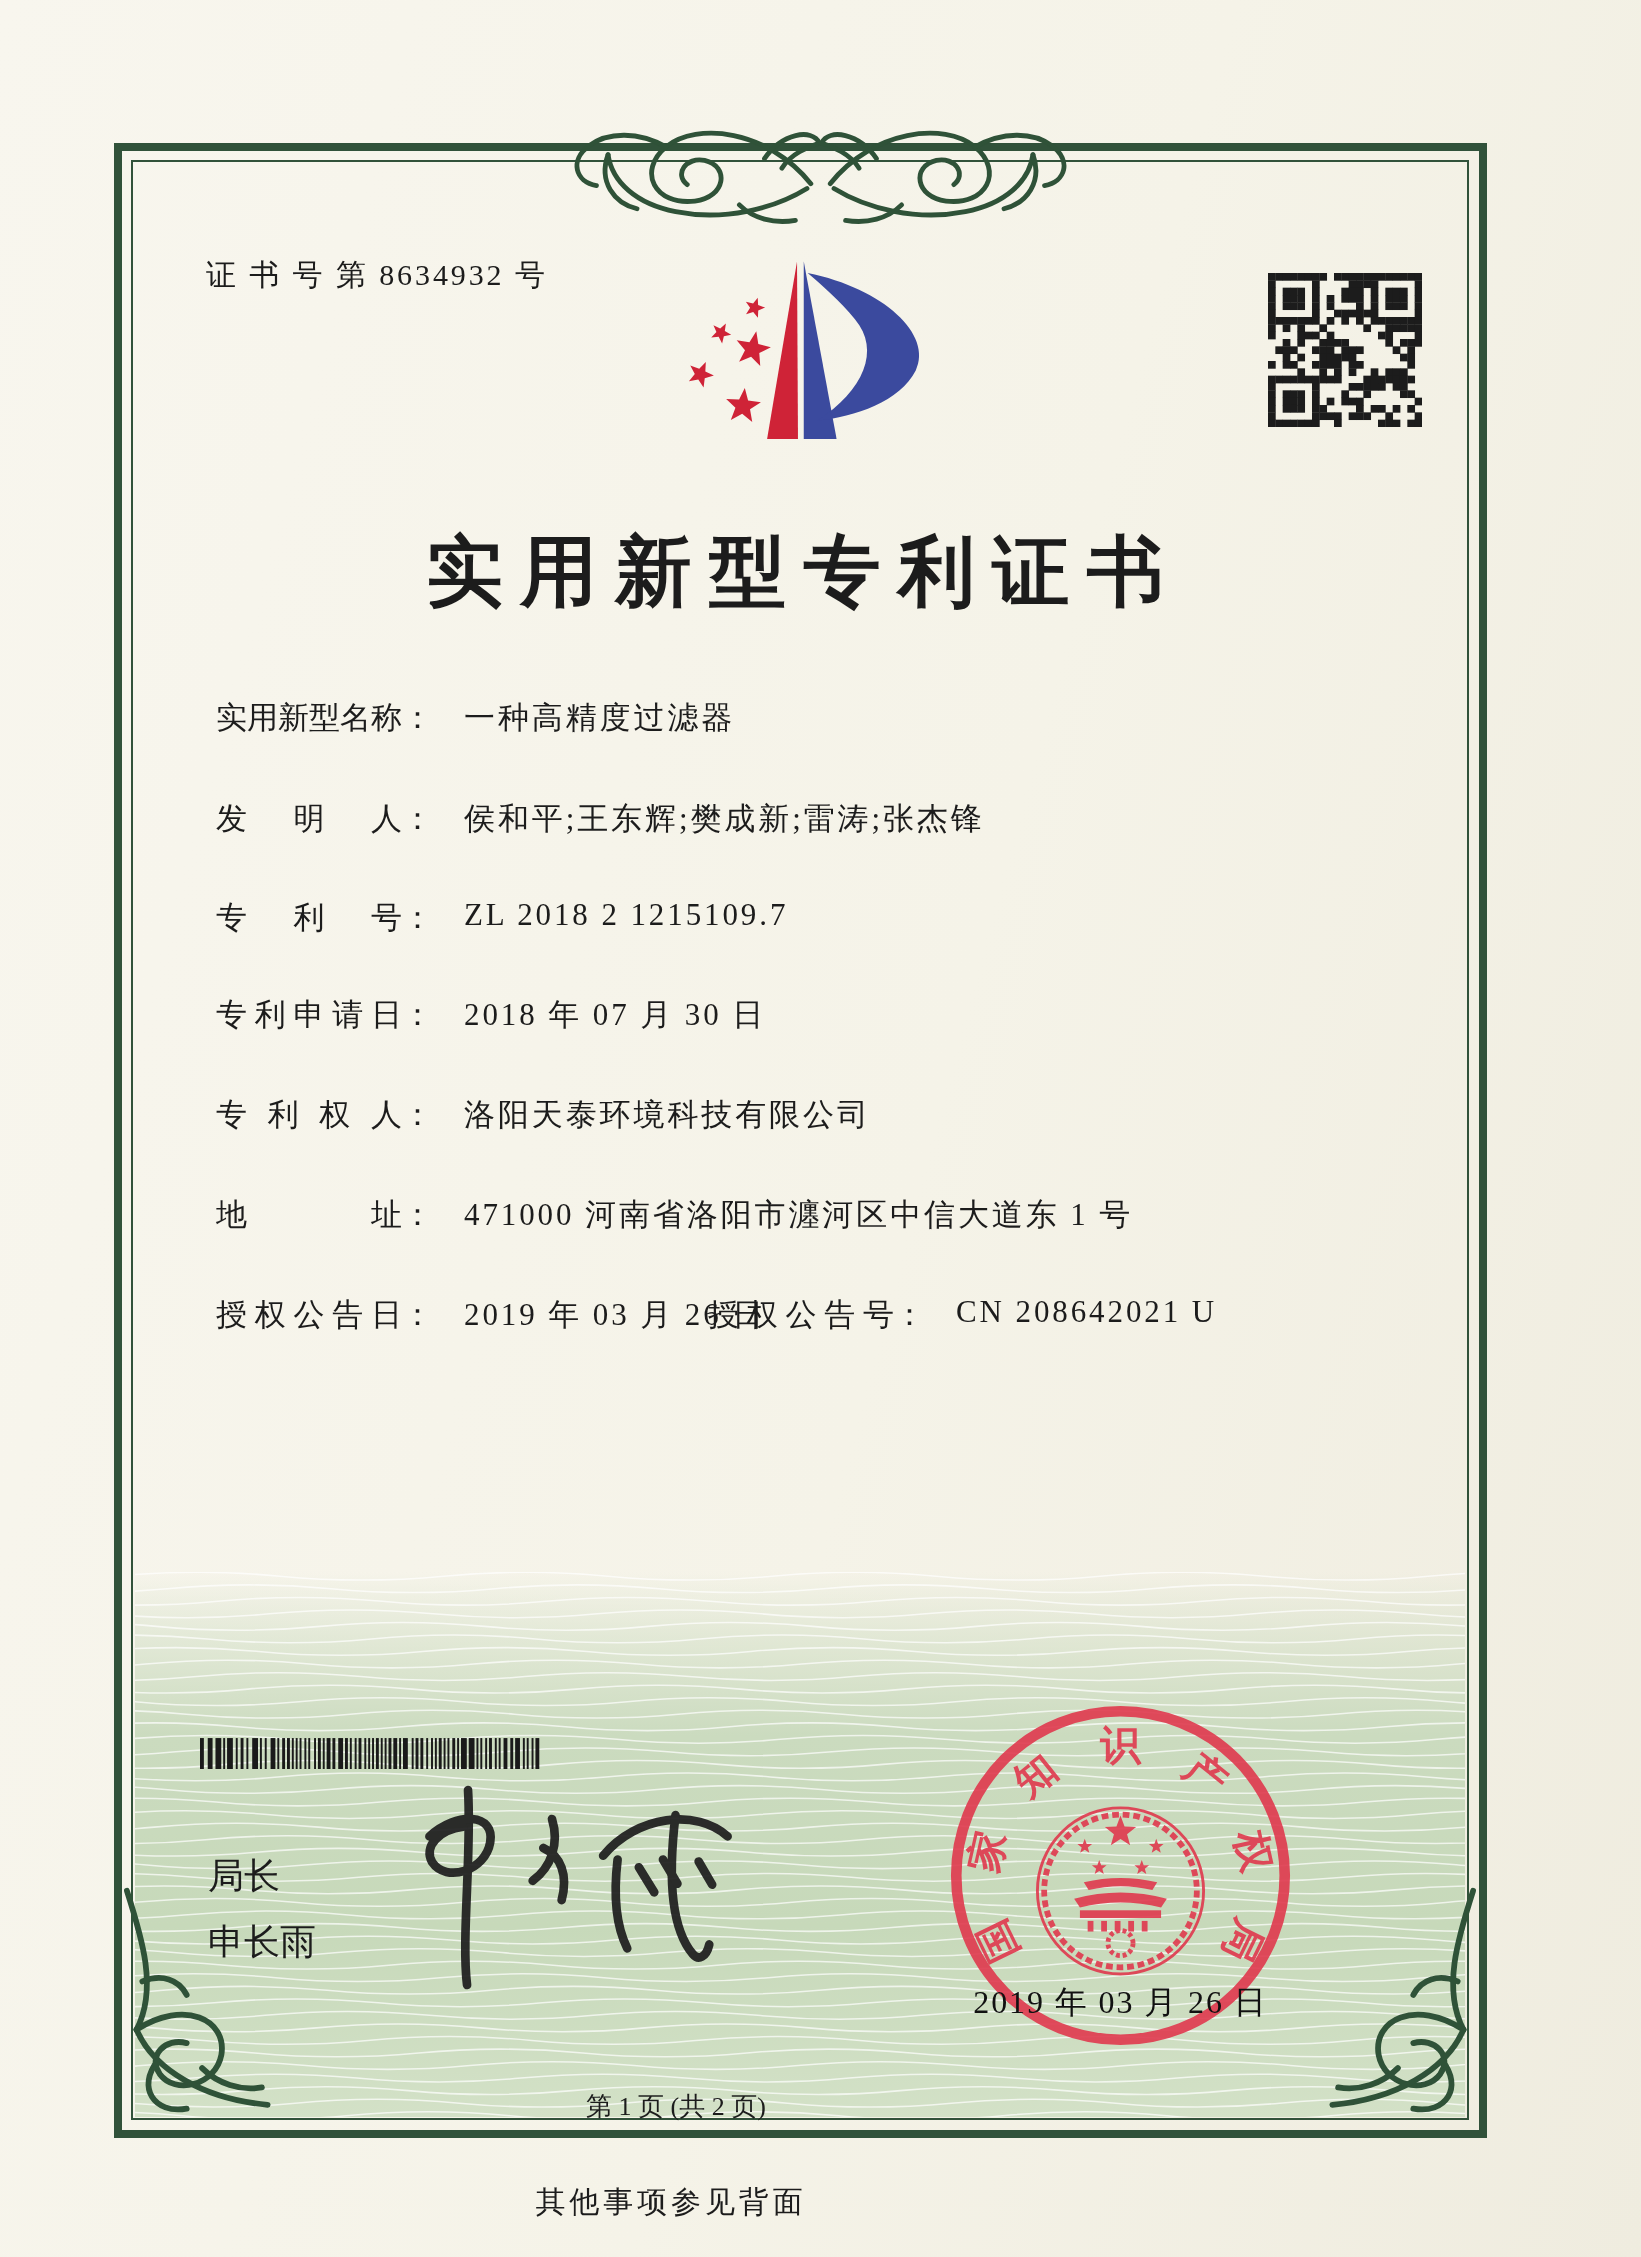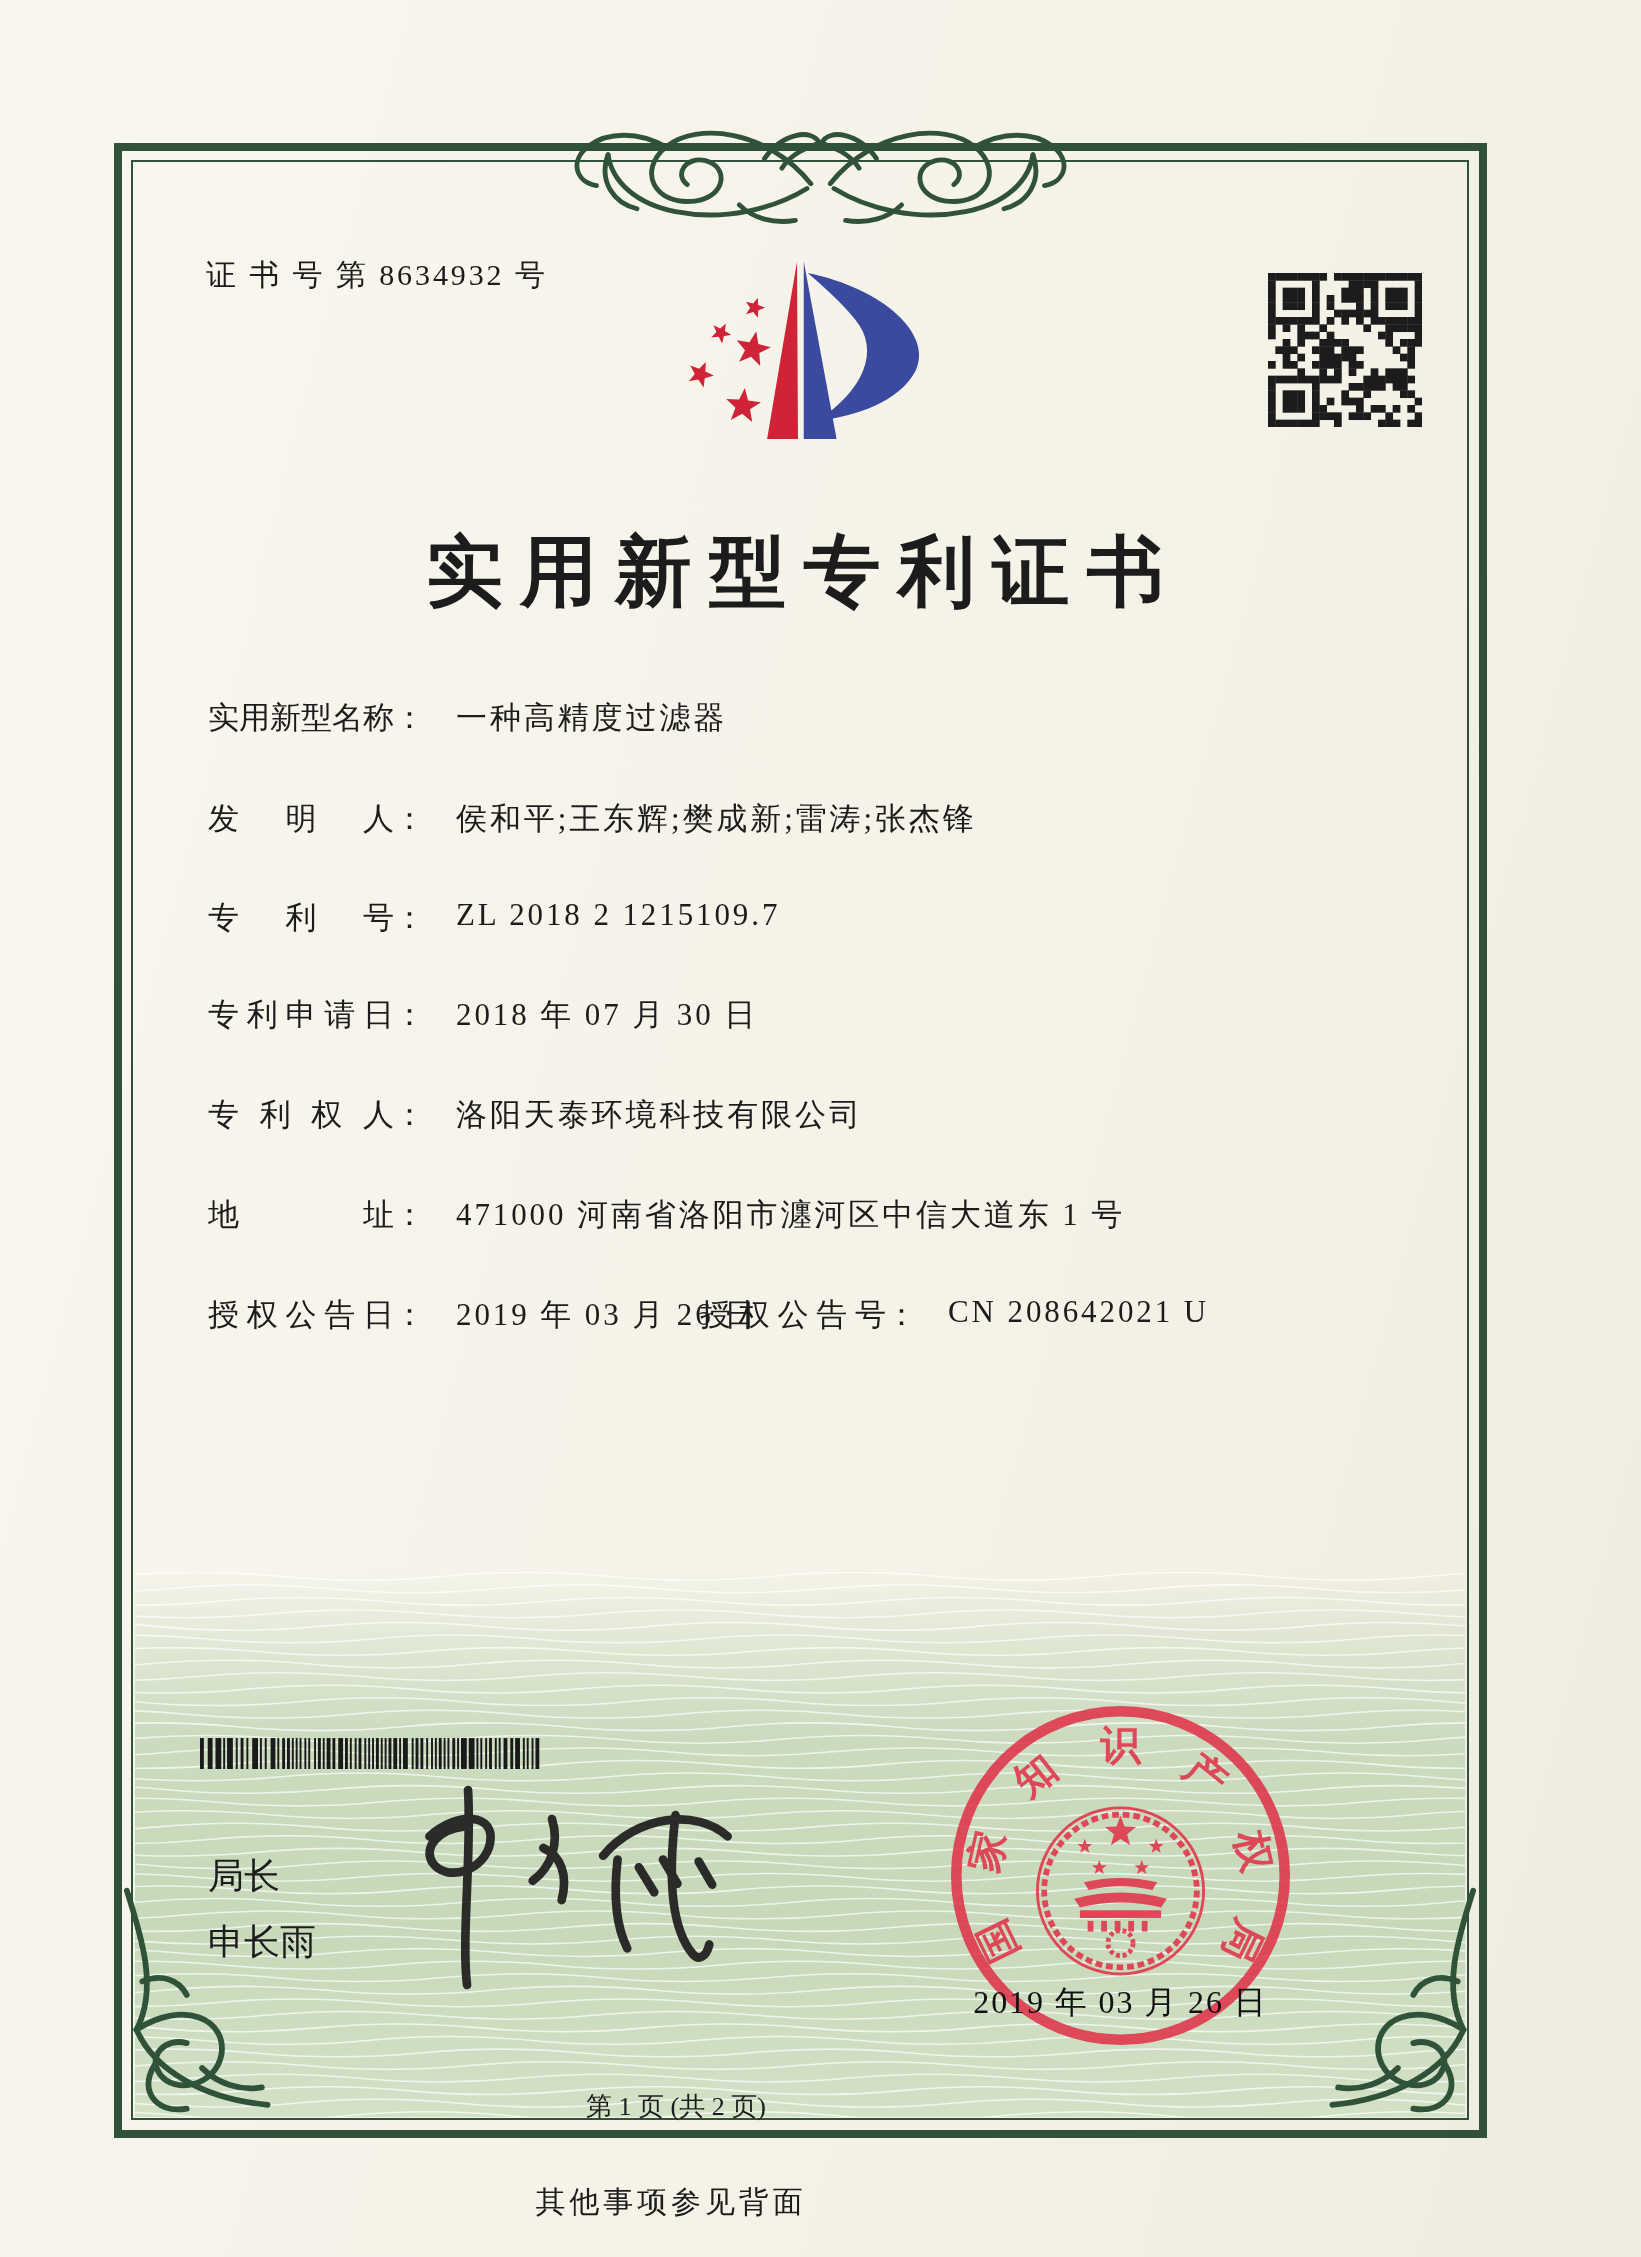--- a/index.html
+++ b/index.html
@@ -22,7 +22,7 @@
   
   .fields{left:208px;top:0;z-index:4;}
   .frow{position:absolute;left:0;width:1255px;white-space:nowrap;font-size:31px;}
-  .flabel{display:inline-block;width:186px;text-align:justify;text-align-last:justify;vertical-align:top;}
+  .flabel{display:inline-block;width:186px;text-align:justify;text-align-last:justify;vertical-align:top;margin-left:8px;}
   .fcolon{display:inline-block;vertical-align:top;}
   .fvalue{display:inline-block;margin-left:31px;letter-spacing:2.9px;vertical-align:top;}
   .pair2{position:absolute;left:492px;top:0;}

